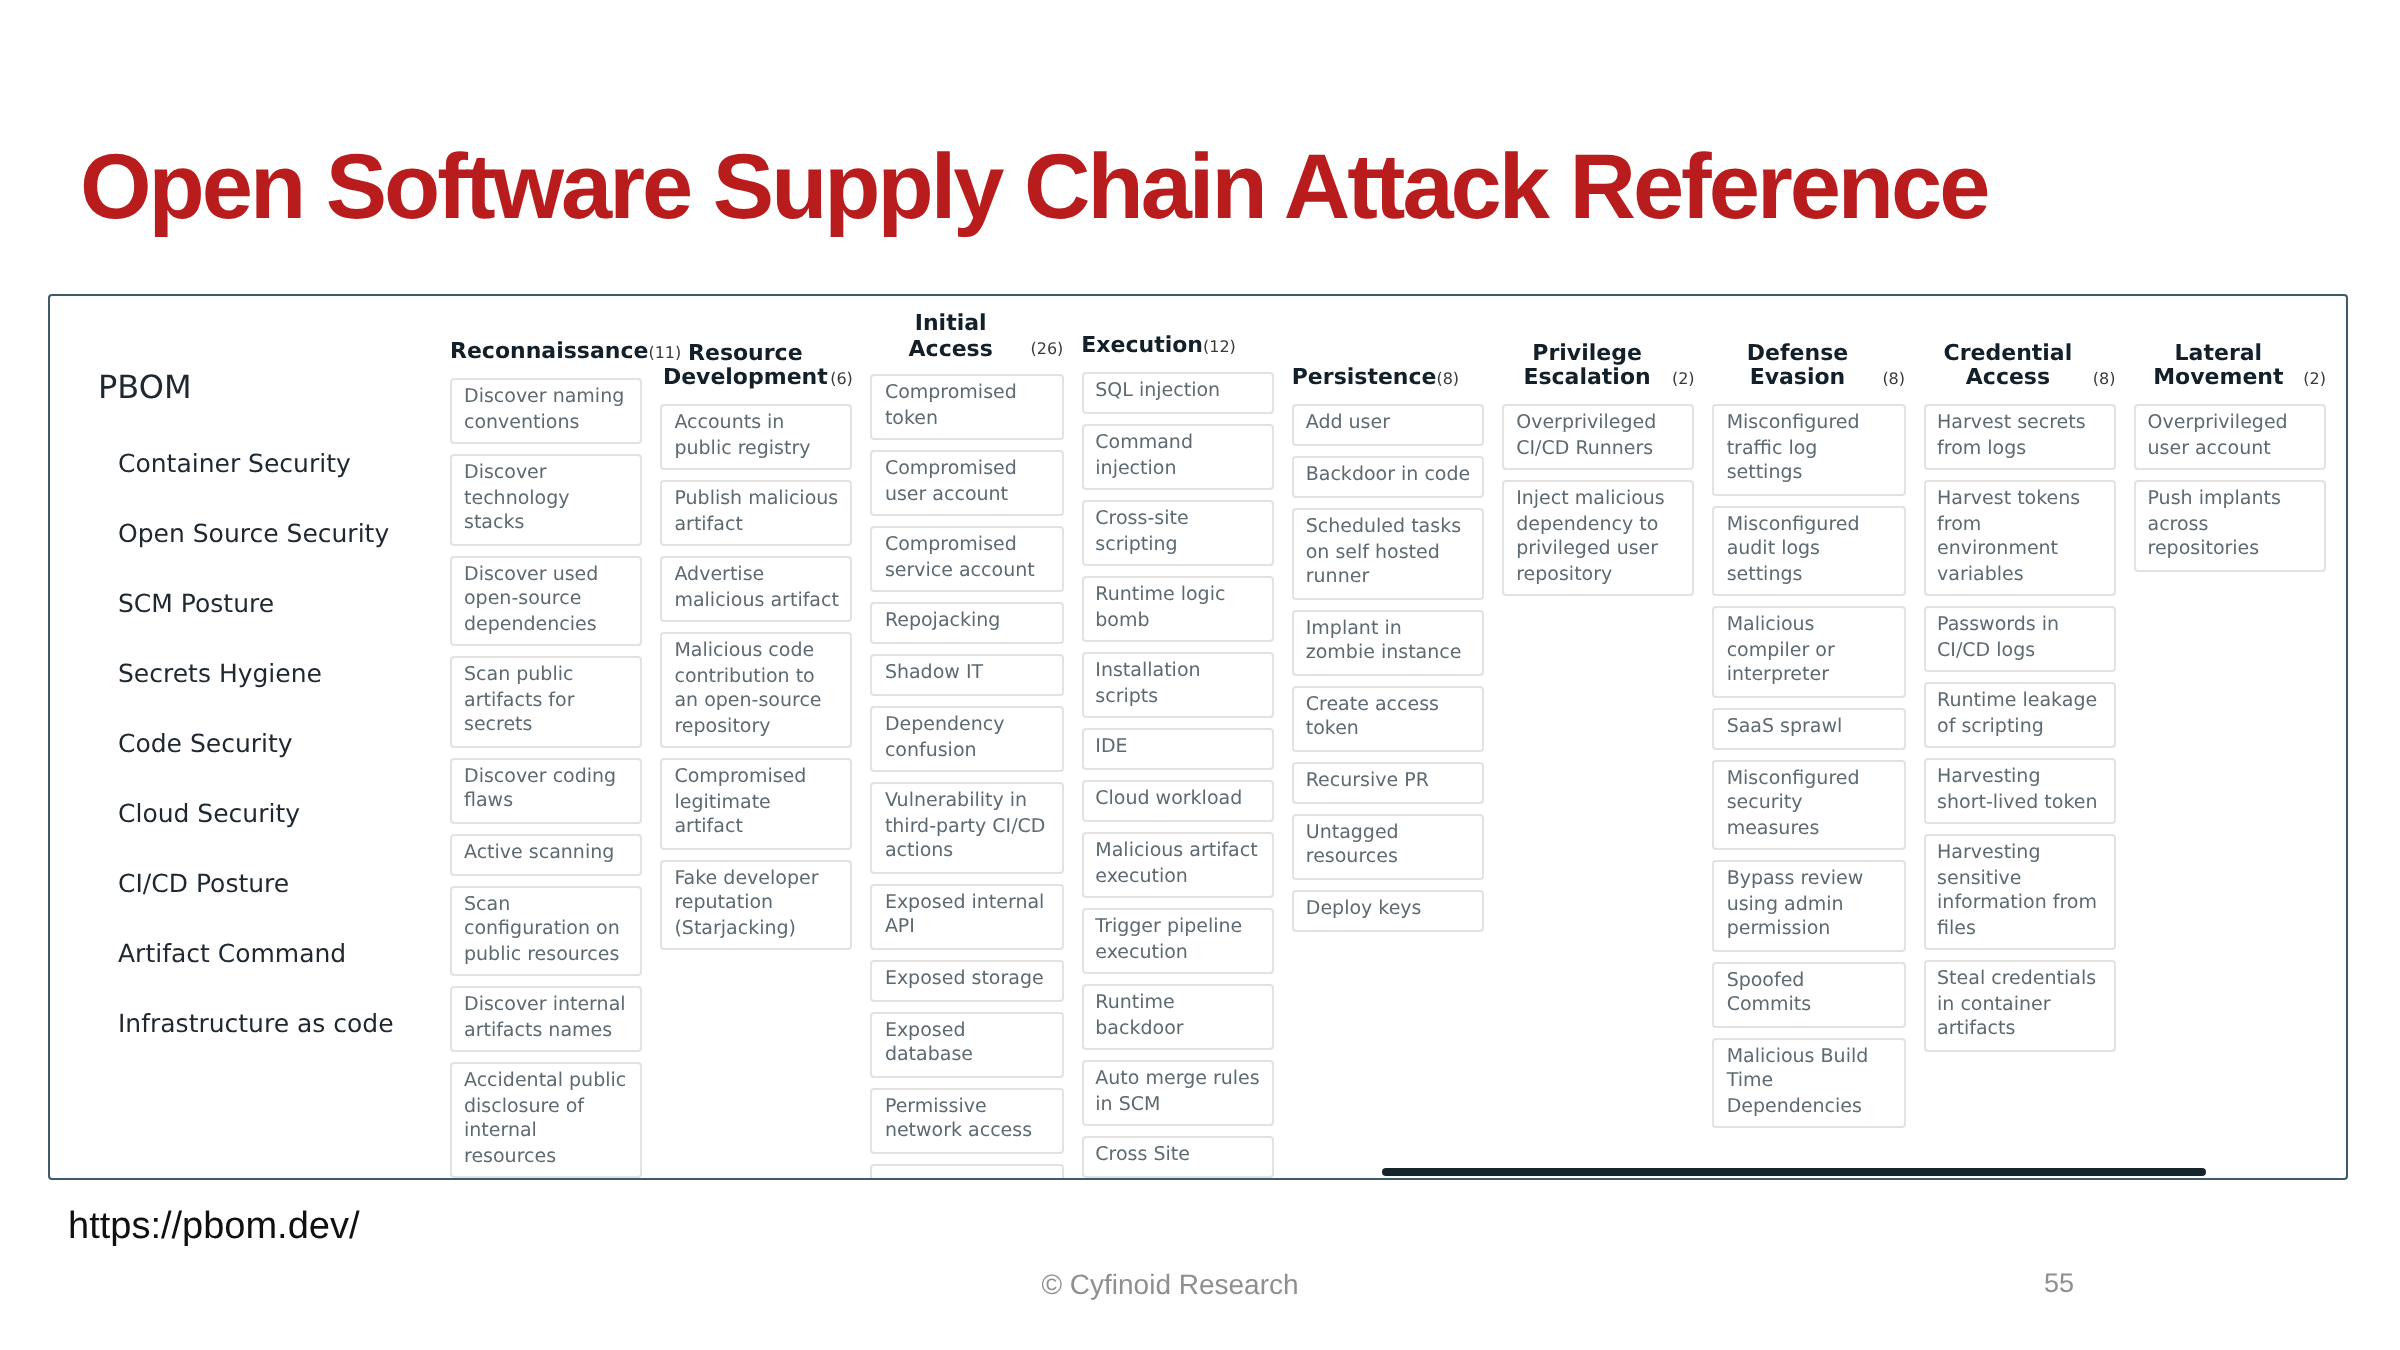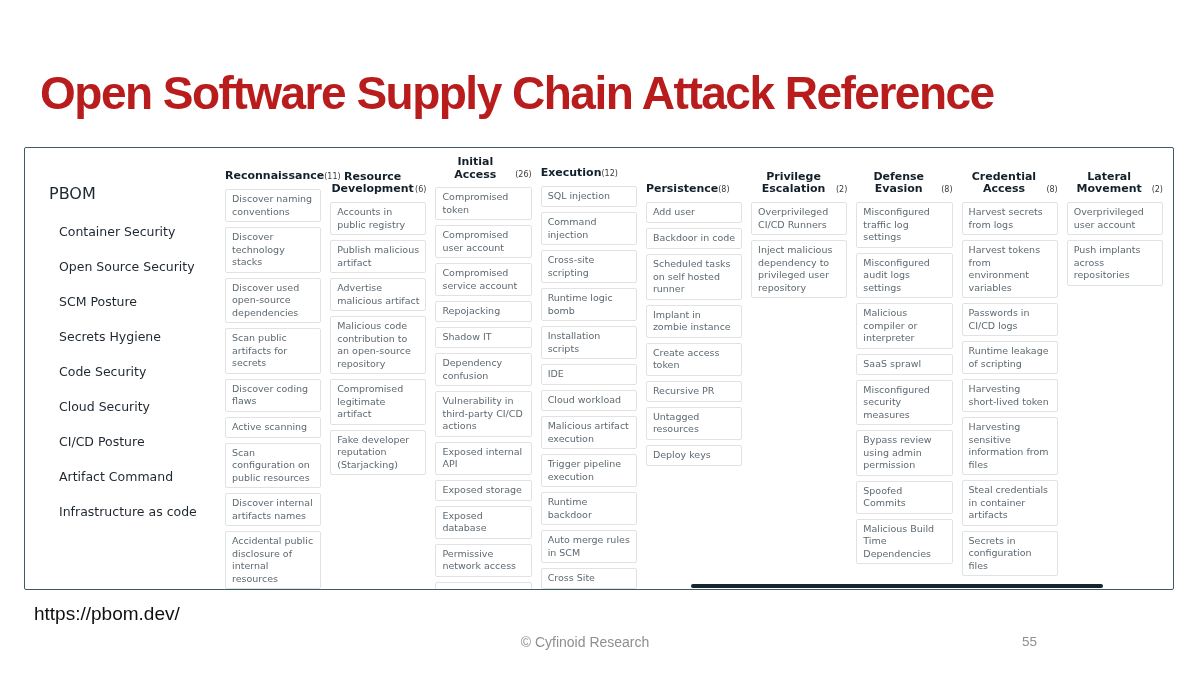--- a/index.html
+++ b/index.html
@@ -195,7 +195,6 @@
           <div class="cell">Harvesting short-lived token</div>
           <div class="cell">Harvesting sensitive information from files</div>
           <div class="cell">Steal credentials in container artifacts</div>
-          <div class="cell">Secrets in configuration files</div>
         </div>
       </div>
       <div class="tcol">

